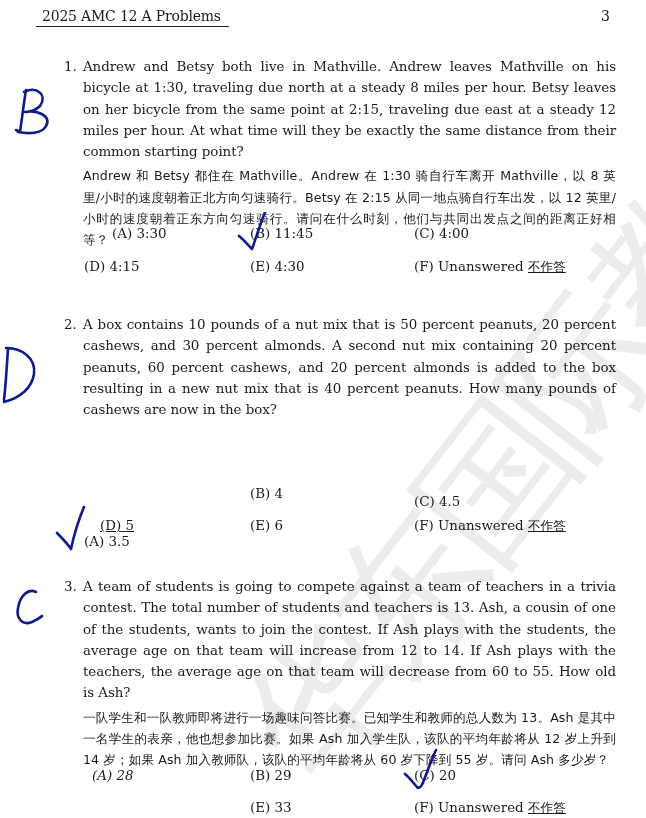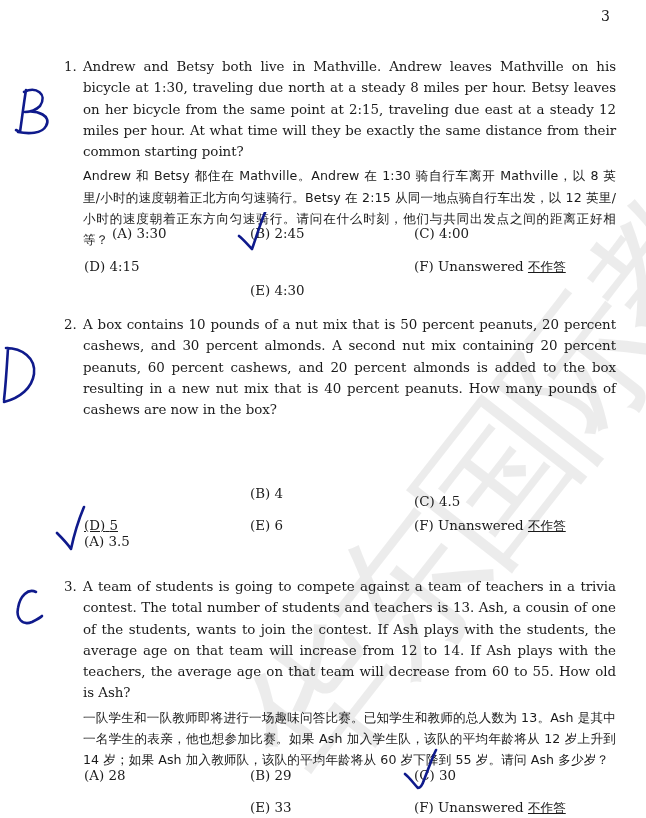--- a/index.html
+++ b/index.html
@@ -28,6 +28,7 @@
 <body>
 
 <div class="header">
+  <span class="header-title">2025 AMC 12 A Problems</span>
   <span class="header-page">3</span>
 </div>
 

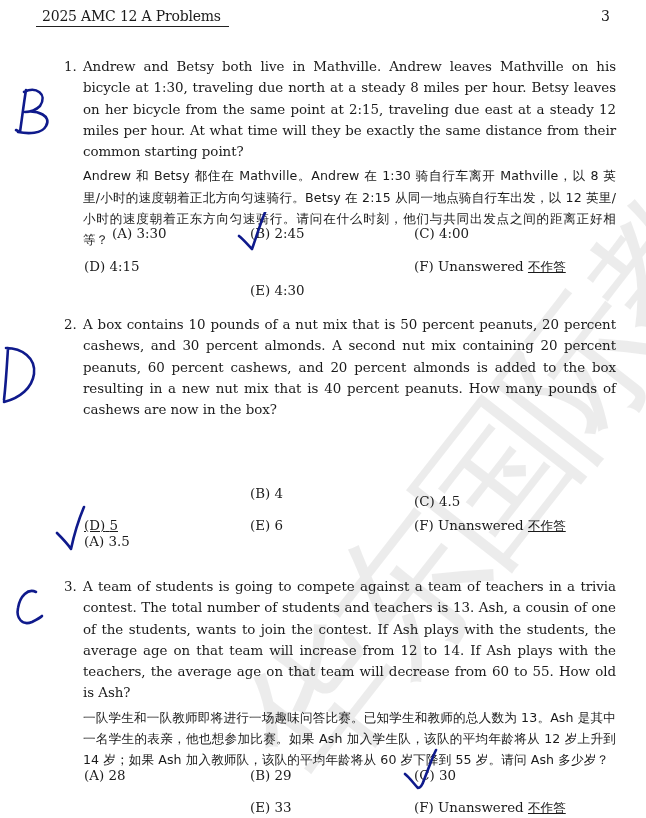--- a/index.html
+++ b/index.html
@@ -43,7 +43,7 @@
 </div>
 <div class="choices" style="top:226px;">
   <div class="choice" style="left:0;top:0;margin-left:28px;"><span>(A)</span> <span>3:30</span></div>
-  <div class="choice" style="left:166px;top:0;"><span>(B)</span> <span>2:45</span></div>
+  <div class="choice" style="left:166px;top:0;"><span>(B)</span> <span>11:45</span></div>
   <div class="choice" style="left:330px;top:0;"><span>(C)</span> <span>4:00</span></div>
   <div class="choice" style="left:0;top:33px;"><span>(D)</span> <span>4:15</span></div>
   <div class="choice" style="left:166px;top:33px;margin-top:24px;"><span>(E)</span> <span>4:30</span></div>

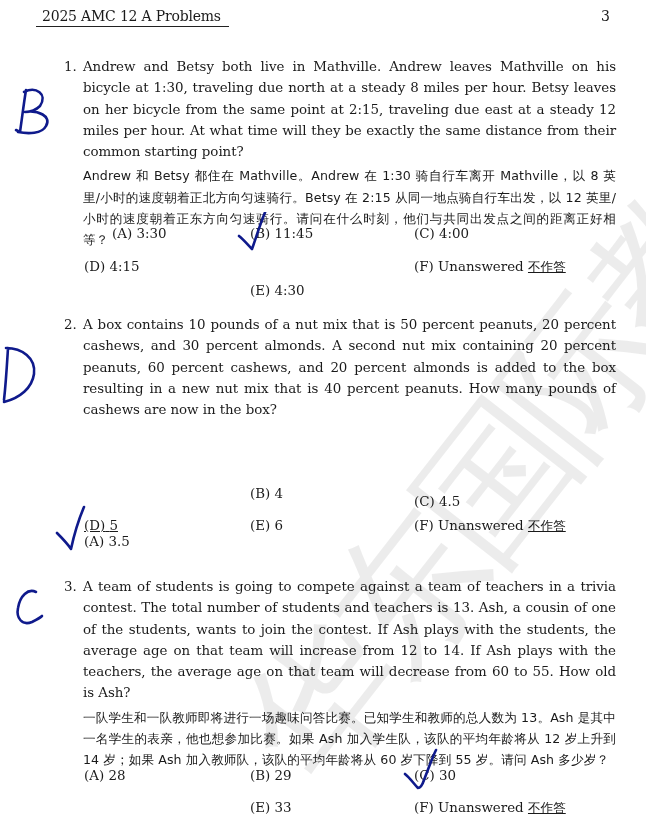--- a/index.html
+++ b/index.html
@@ -46,7 +46,7 @@
   <div class="choice" style="left:166px;top:0;"><span>(B)</span> <span>11:45</span></div>
   <div class="choice" style="left:330px;top:0;"><span>(C)</span> <span>4:00</span></div>
   <div class="choice" style="left:0;top:33px;"><span>(D)</span> <span>4:15</span></div>
-  <div class="choice" style="left:166px;top:33px;margin-top:24px;"><span>(E)</span> <span>4:30</span></div>
+  <div class="choice" style="left:166px;top:33px;"><span>(E)</span> <span>4:30</span></div>
   <div class="choice" style="left:330px;top:33px;"><span>(F)</span> <span>Unanswered</span> <span class="zh">不作答</span></div>
 </div>
 

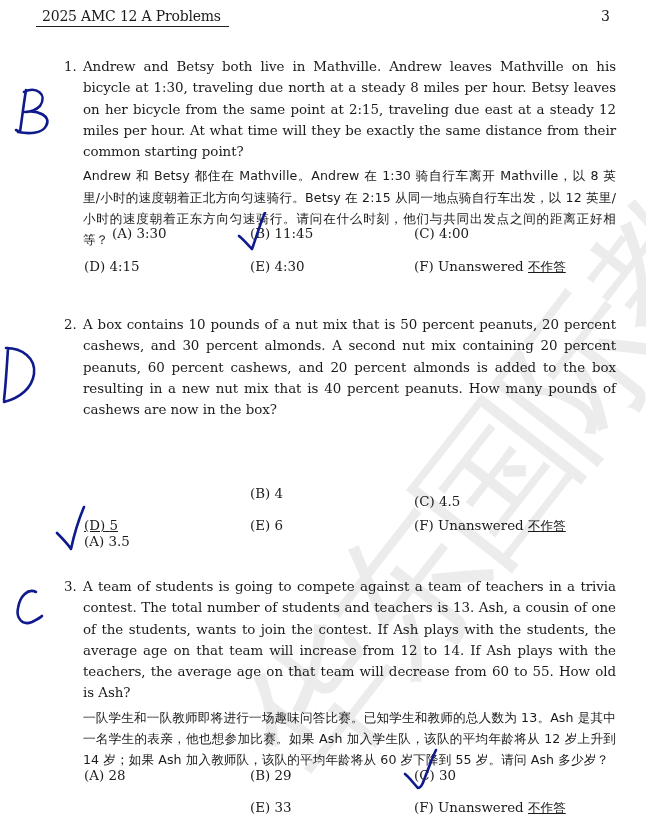--- a/index.html
+++ b/index.html
@@ -60,7 +60,7 @@
   <div class="choice" style="left:0;top:0;margin-top:48px;"><span>(A)</span> <span>3.5</span></div>
   <div class="choice" style="left:166px;top:0;"><span>(B)</span> <span>4</span></div>
   <div class="choice" style="left:330px;top:8px;"><span>(C)</span> <span>4.5</span></div>
-  <div class="choice" style="left:0;top:32px;text-decoration:underline;"><span>(D)</span> <span>5</span></div>
+  <div class="choice" style="left:16px;top:32px;text-decoration:underline;"><span>(D)</span> <span>5</span></div>
   <div class="choice" style="left:166px;top:32px;"><span>(E)</span> <span>6</span></div>
   <div class="choice" style="left:330px;top:32px;"><span>(F)</span> <span>Unanswered</span> <span class="zh">不作答</span></div>
 </div>

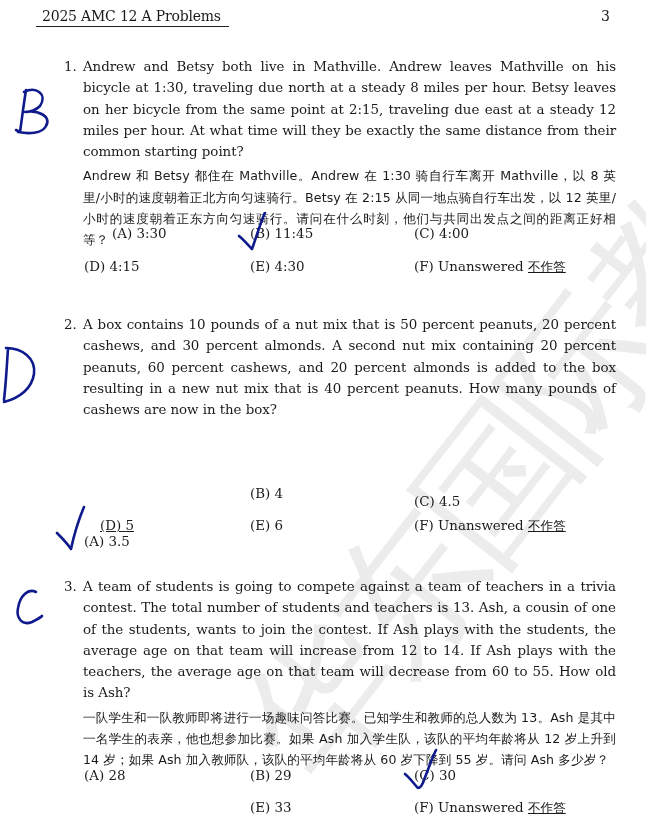--- a/index.html
+++ b/index.html
@@ -73,7 +73,7 @@
   </div>
 </div>
 <div class="choices" style="top:768px;">
-  <div class="choice" style="left:0;top:0;"><span>(A)</span> <span>28</span></div>
+  <div class="choice" style="left:8px;top:0;font-style:italic;"><span>(A)</span> <span>28</span></div>
   <div class="choice" style="left:166px;top:0;"><span>(B)</span> <span>29</span></div>
   <div class="choice" style="left:330px;top:0;"><span>(C)</span> <span>30</span></div>
   <div class="choice" style="left:0;top:32px;margin-top:44px;"><span>(D)</span> <span>32</span></div>

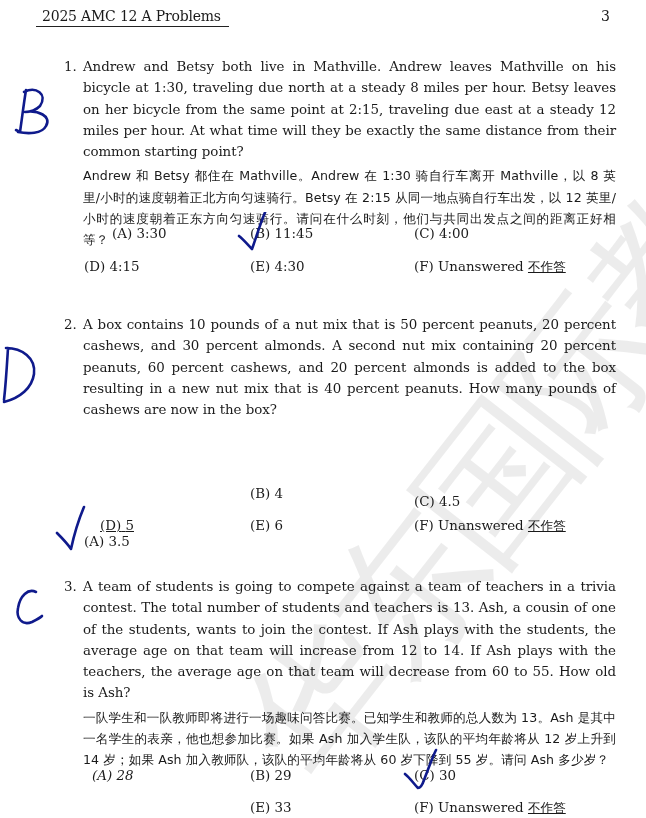--- a/index.html
+++ b/index.html
@@ -75,7 +75,7 @@
 <div class="choices" style="top:768px;">
   <div class="choice" style="left:8px;top:0;font-style:italic;"><span>(A)</span> <span>28</span></div>
   <div class="choice" style="left:166px;top:0;"><span>(B)</span> <span>29</span></div>
-  <div class="choice" style="left:330px;top:0;"><span>(C)</span> <span>30</span></div>
+  <div class="choice" style="left:330px;top:0;"><span>(C)</span> <span>20</span></div>
   <div class="choice" style="left:0;top:32px;margin-top:44px;"><span>(D)</span> <span>32</span></div>
   <div class="choice" style="left:166px;top:32px;"><span>(E)</span> <span>33</span></div>
   <div class="choice" style="left:330px;top:32px;"><span>(F)</span> <span>Unanswered</span> <span class="zh">不作答</span></div>

